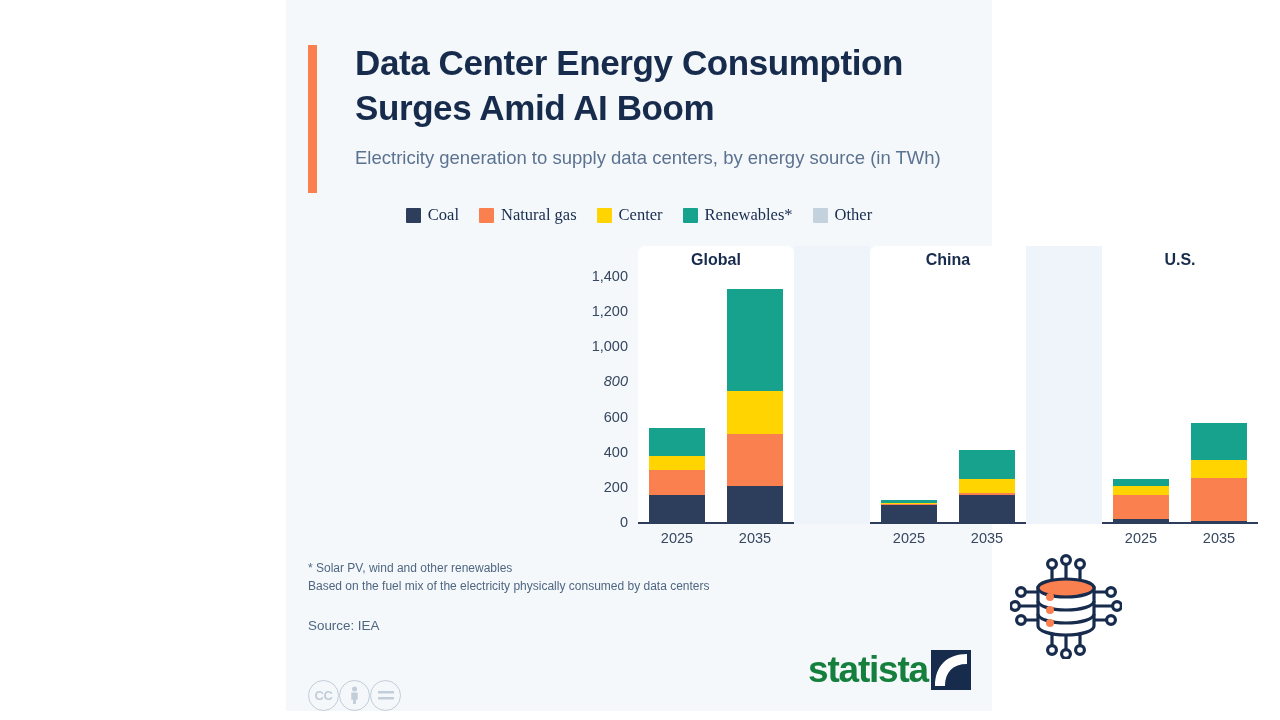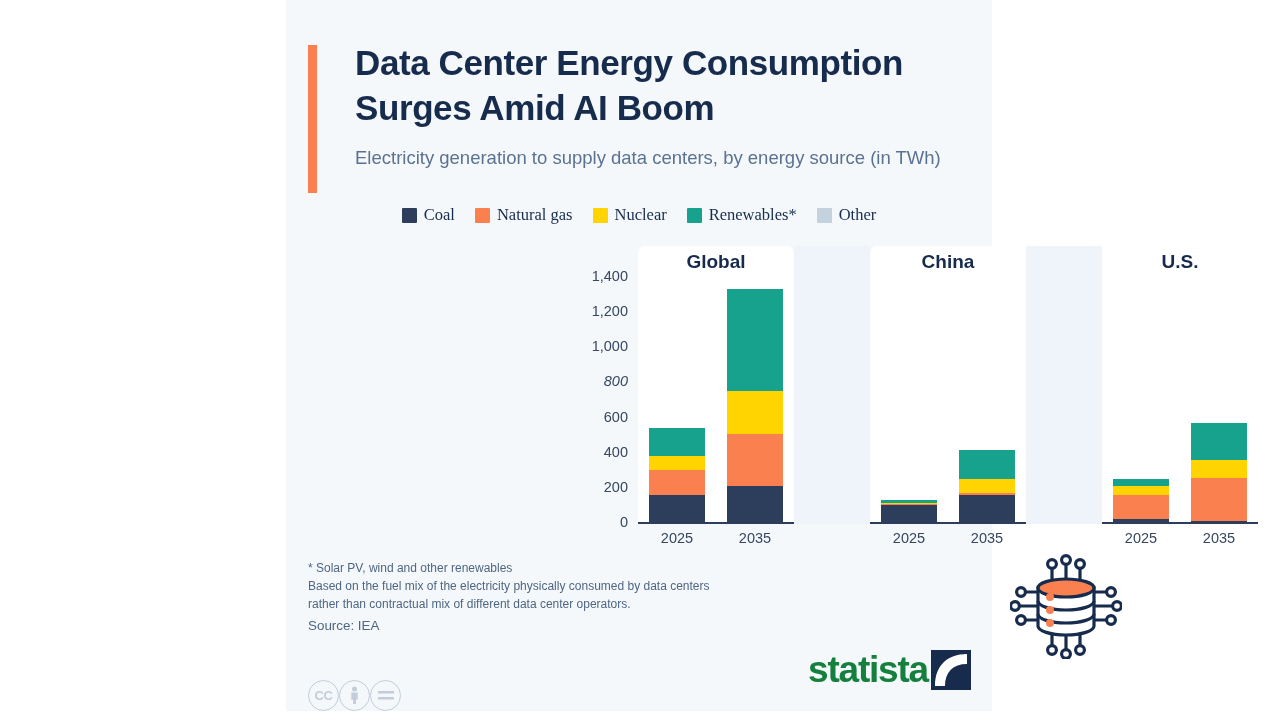--- a/index.html
+++ b/index.html
@@ -134,7 +134,7 @@
       </div>
       <div class="legend-item">
         <span class="legend-swatch" style="background: rgb(255, 212, 0);"></span>
-        <span class="legend-label">Nuclear</span>
+        <span class="legend-label">Center</span>
       </div>
       <div class="legend-item">
         <span class="legend-swatch" style="background: rgb(23, 162, 141);"></span>

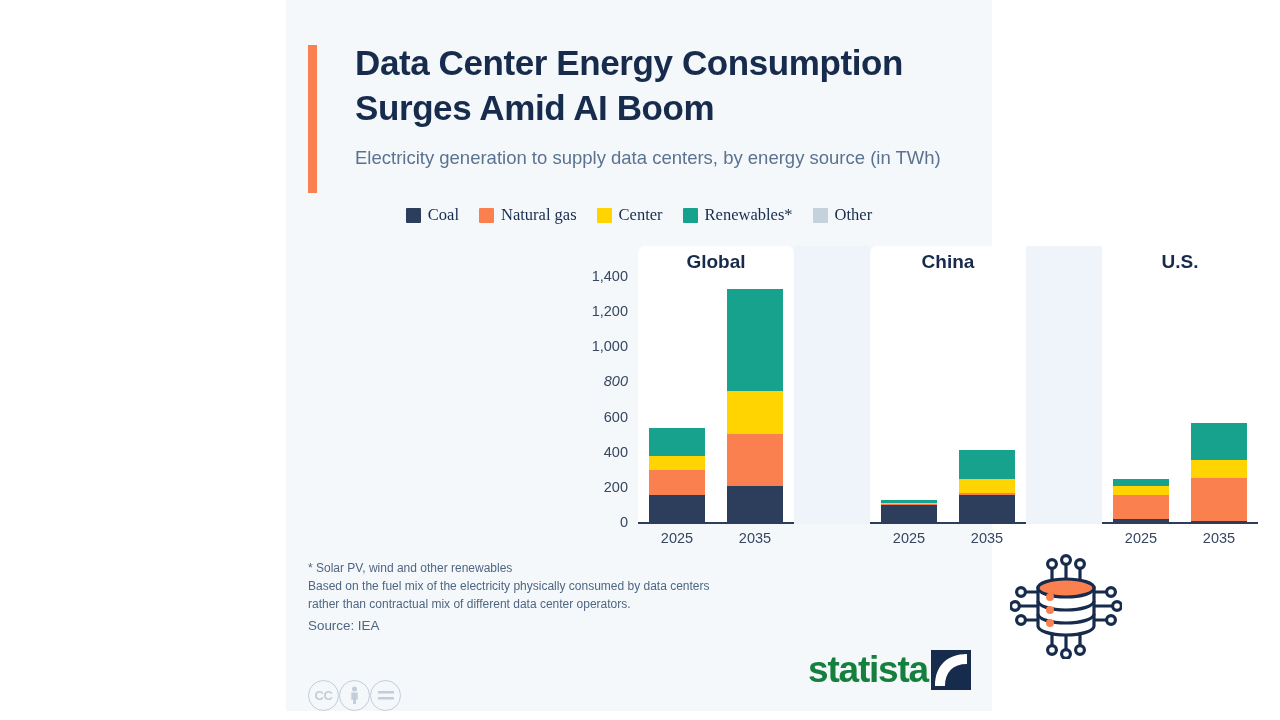--- a/index.html
+++ b/index.html
@@ -64,7 +64,7 @@
   .panel-title {
     position: absolute; top: 5px;
     text-align: center;
-    font-size: 19px; font-weight: bold; color: #172b4d;
+    font-size: 16px; font-weight: bold; color: #172b4d;
   }
 
   .ytick {

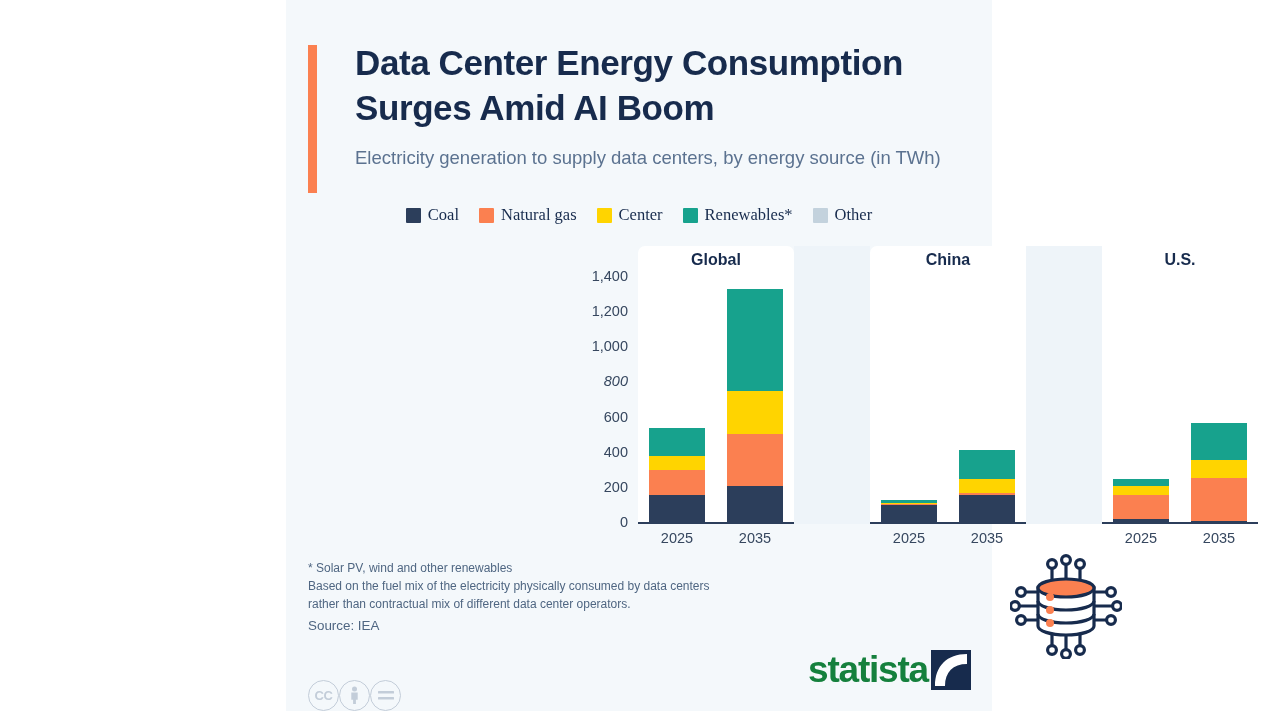--- a/index.html
+++ b/index.html
@@ -277,7 +277,6 @@
   <div id="footnotes">
     <div>* Solar PV, wind and other renewables</div>
     <div>Based on the fuel mix of the electricity physically consumed by data centers</div>
-    <div>rather than contractual mix of different data center operators.</div>
   </div>
   <div id="source">Source: IEA</div>
 

